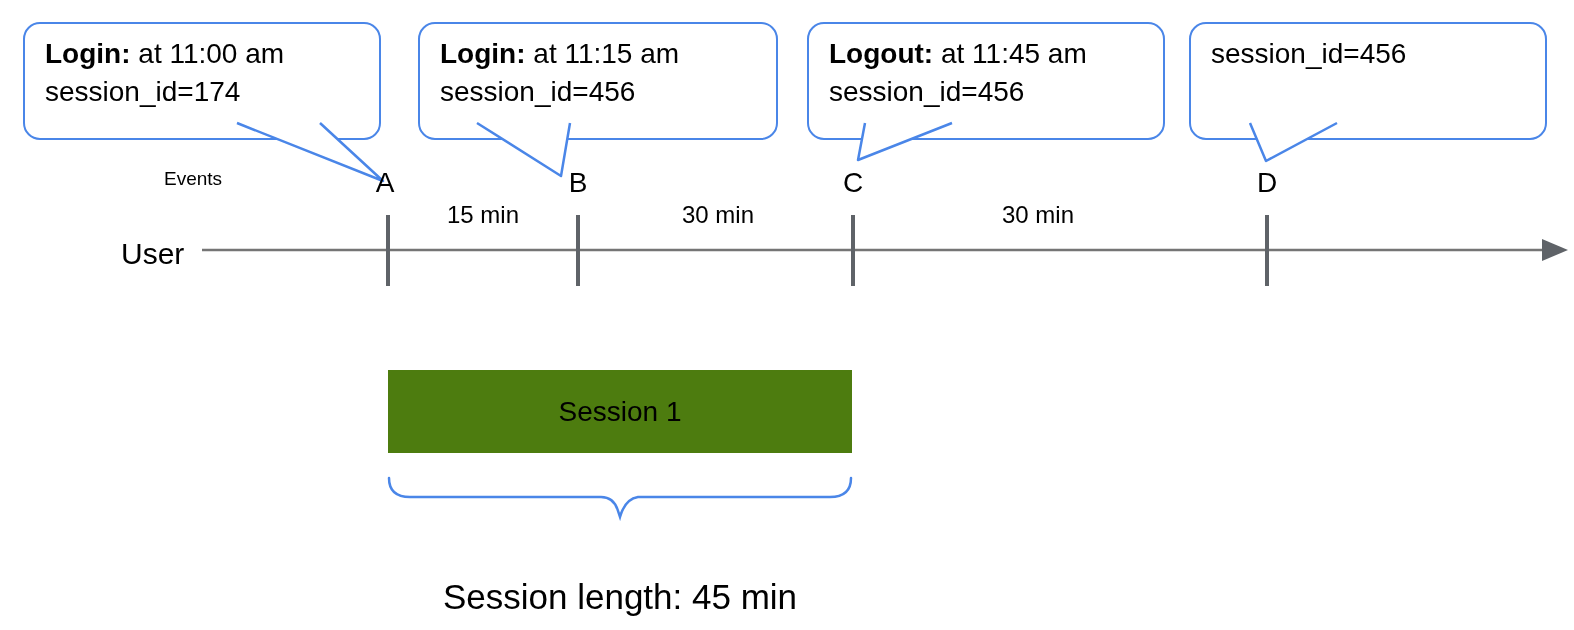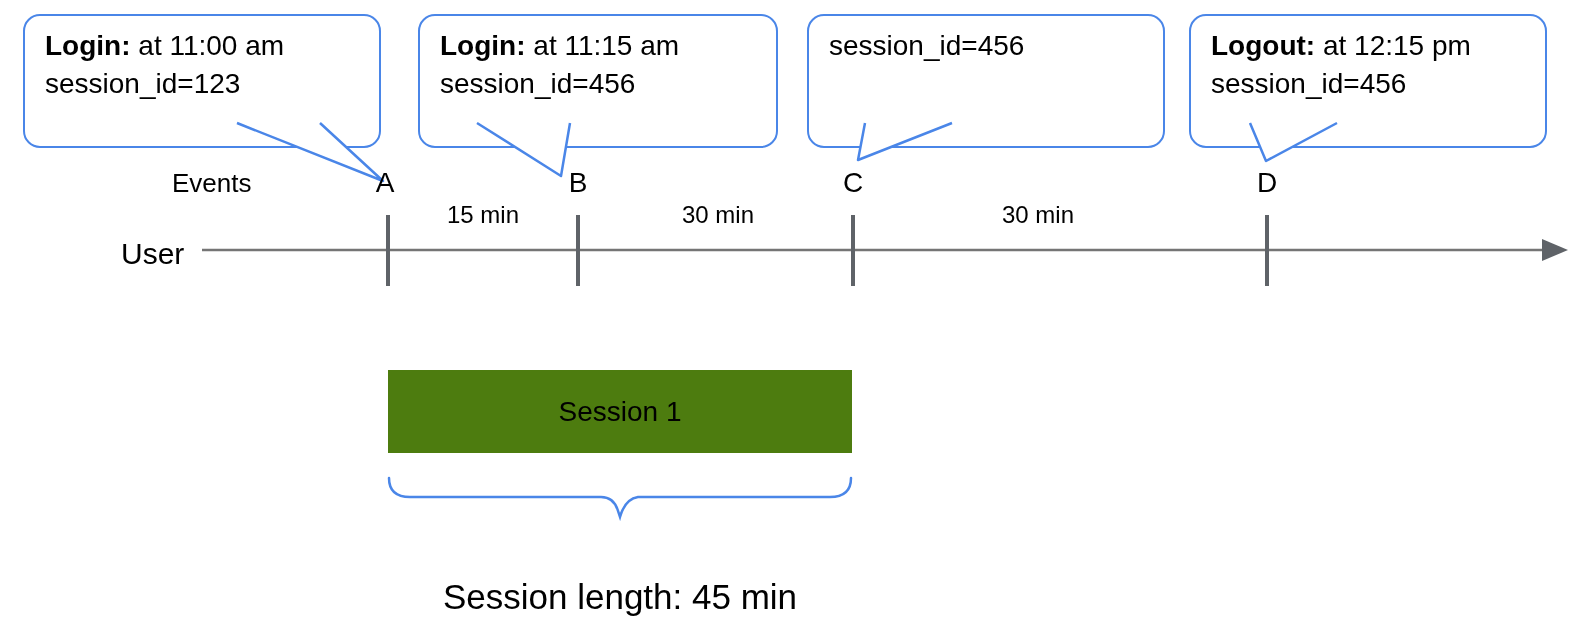--- a/index.html
+++ b/index.html
@@ -15,8 +15,8 @@
   
   .bubble {
     position: absolute;
-    top: 14px;
-    height: 134px;
+    top: 22px;
+    height: 118px;
     background: #fff;
     border: 2.5px solid #4a86e8;
     border-radius: 17px;

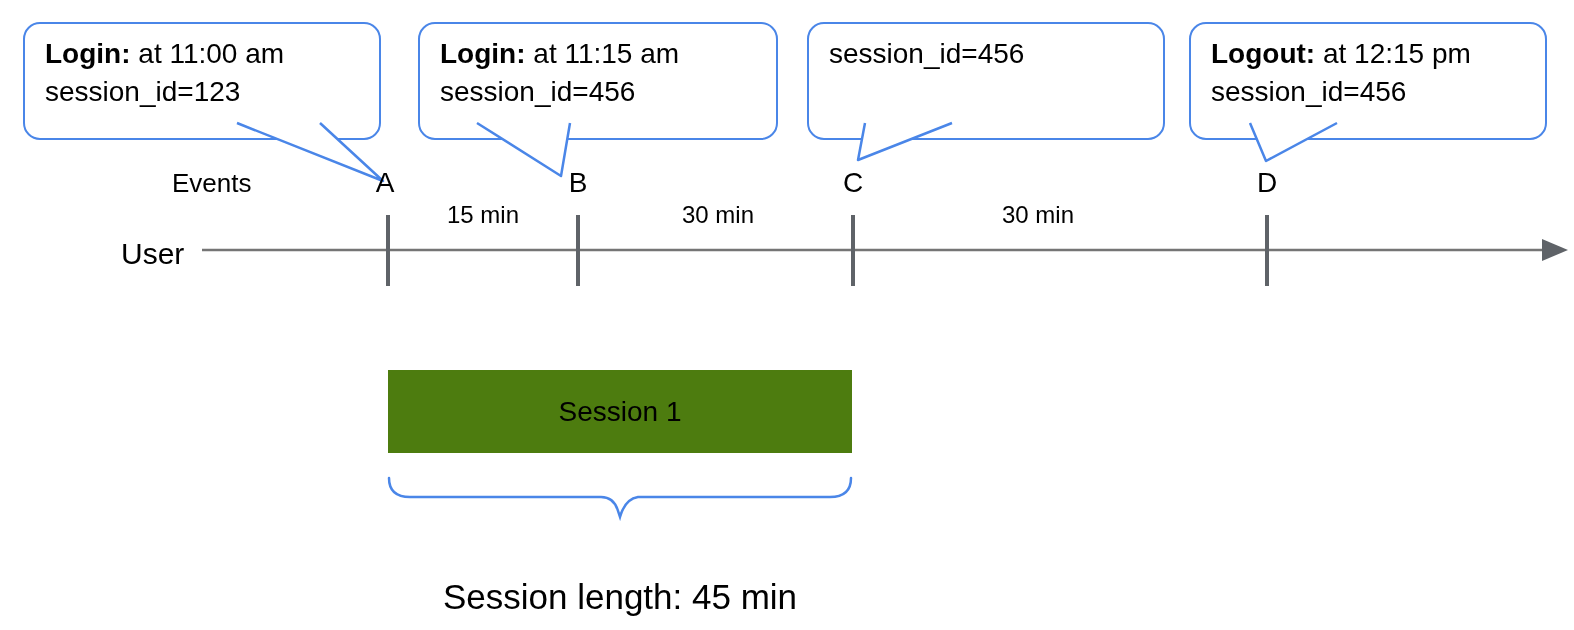--- a/index.html
+++ b/index.html
@@ -86,6 +86,7 @@
     <div><span>session_id=456</span></div>
   </div>
   <div class="bubble" id="bubble-c">
+    <div><b>Logout:</b> <span>at 11:45 am</span></div>
     <div><span>session_id=456</span></div>
   </div>
   <div class="bubble" id="bubble-d">

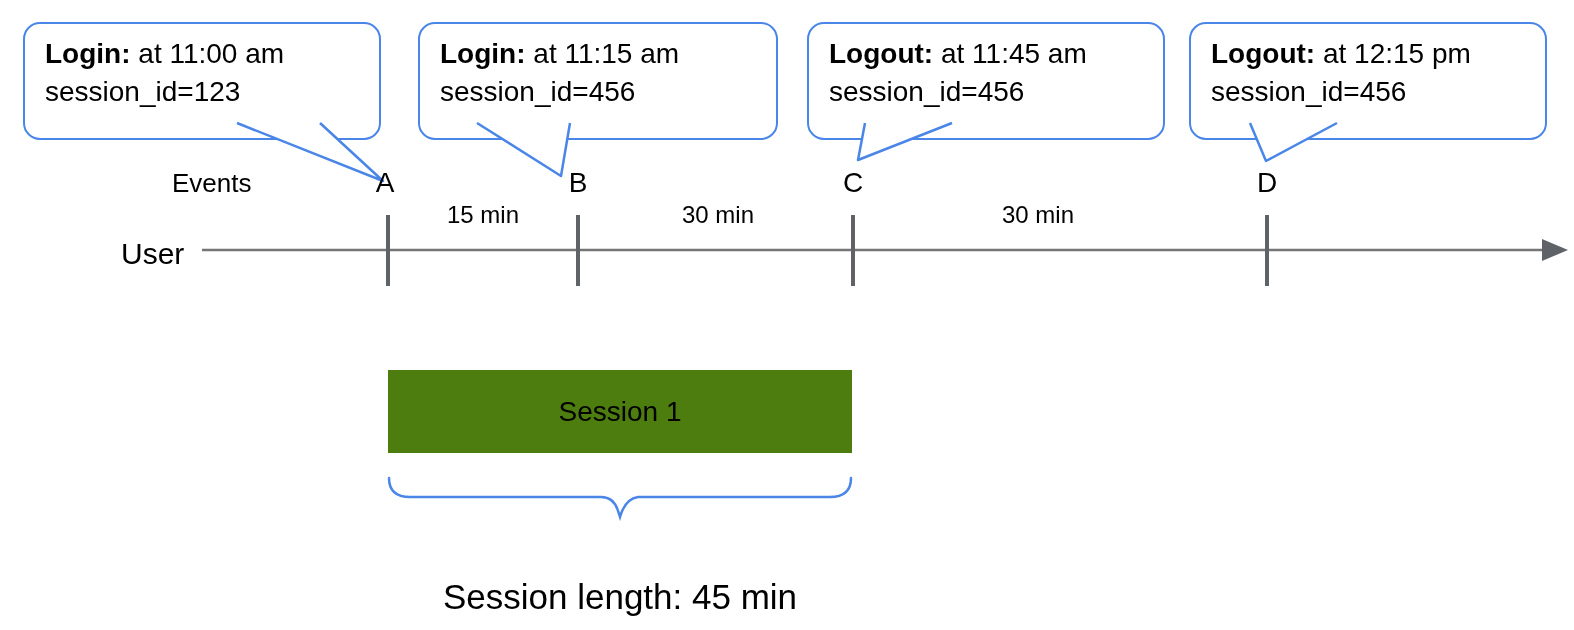--- a/index.html
+++ b/index.html
@@ -90,7 +90,6 @@
     <div><span>session_id=456</span></div>
   </div>
   <div class="bubble" id="bubble-d">
-    <div><b>Logout:</b> <span>at 12:15 pm</span></div>
     <div><span>session_id=456</span></div>
   </div>
 

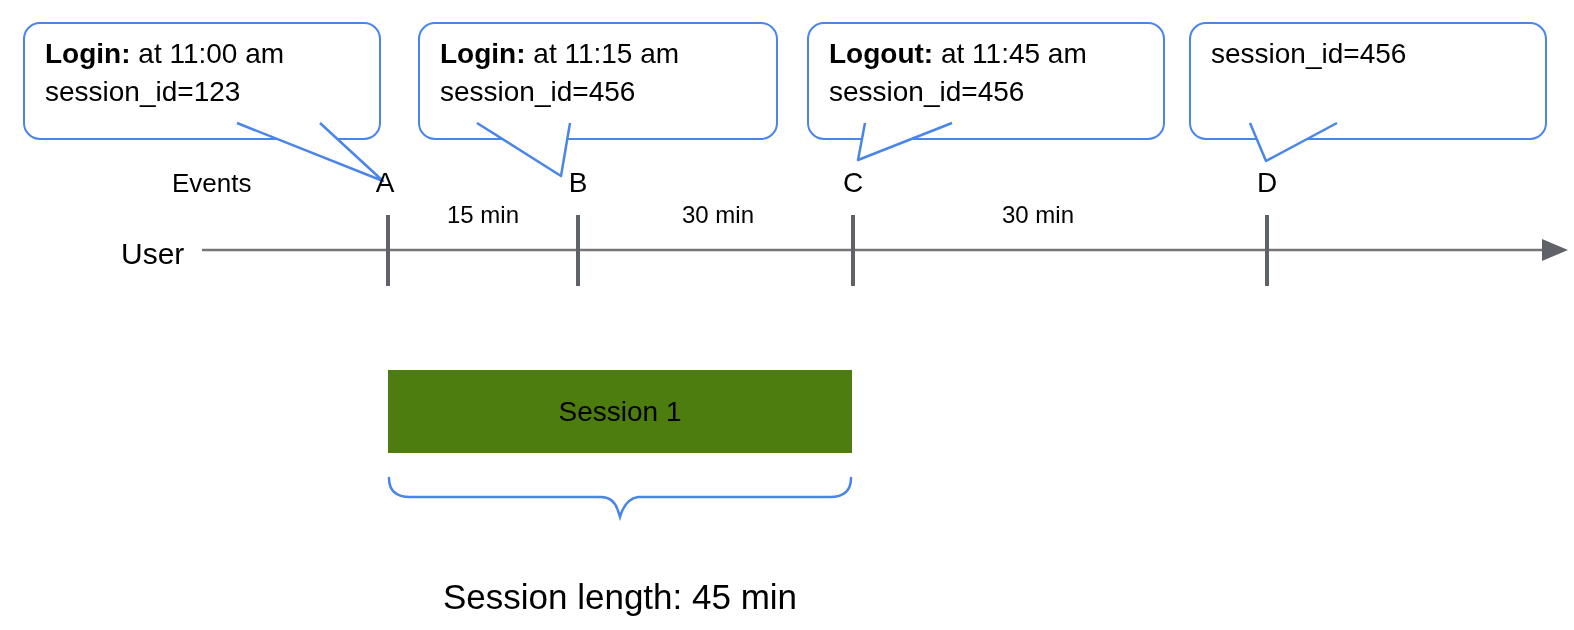--- a/index.html
+++ b/index.html
@@ -79,7 +79,7 @@
 
   <div class="bubble" id="bubble-a">
     <div><b>Login:</b> <span>at 11:00 am</span></div>
-    <div><span>session_id=123</span></div>
+    <div><span>session_id=174</span></div>
   </div>
   <div class="bubble" id="bubble-b">
     <div><b>Login:</b> <span>at 11:15 am</span></div>

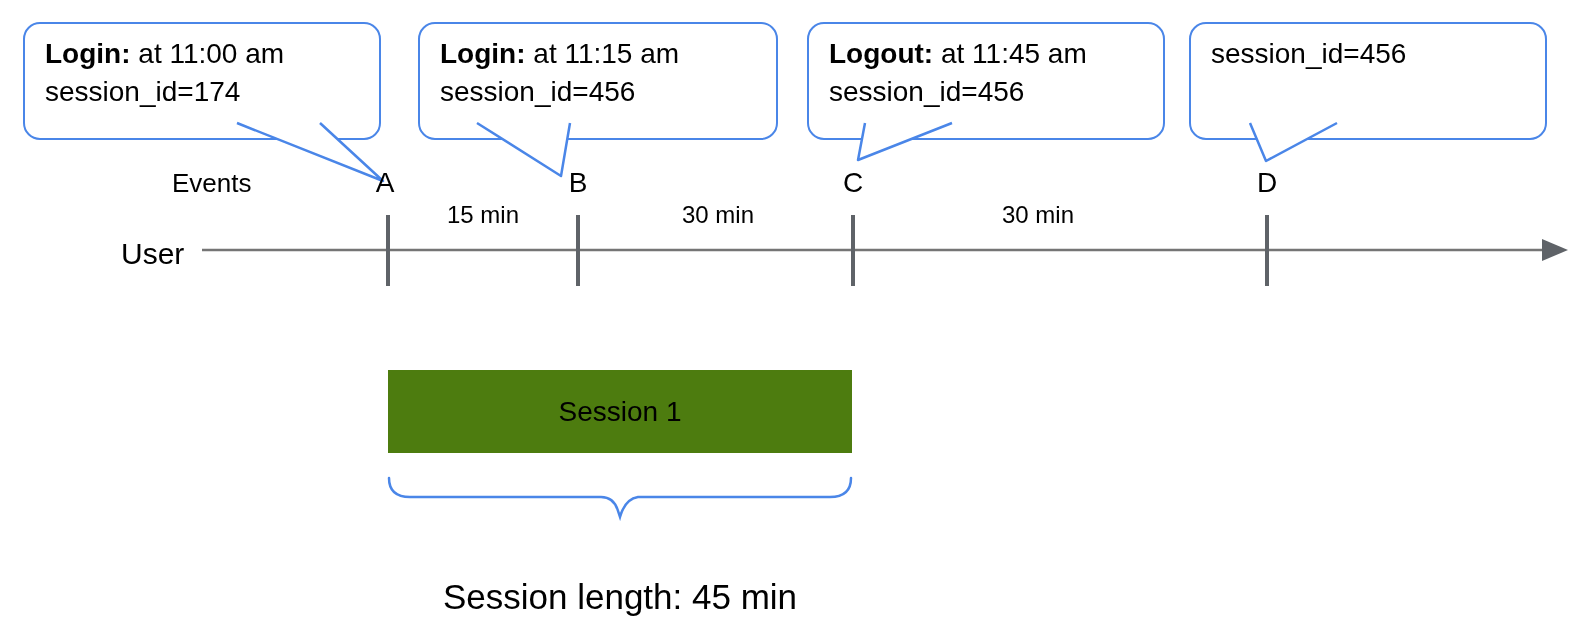--- a/index.html
+++ b/index.html
@@ -43,7 +43,7 @@
 
   .label { position: absolute; z-index: 3; white-space: nowrap; }
 
-  .events-label { left: 172px; top: 168px; font-size: 26px; }
+  .events-label { left: 164px; top: 168px; font-size: 19px; }
   .user-label   { left: 93px;  top: 237px; font-size: 30px; margin-left: 28px; }
 
   .event-letter {

